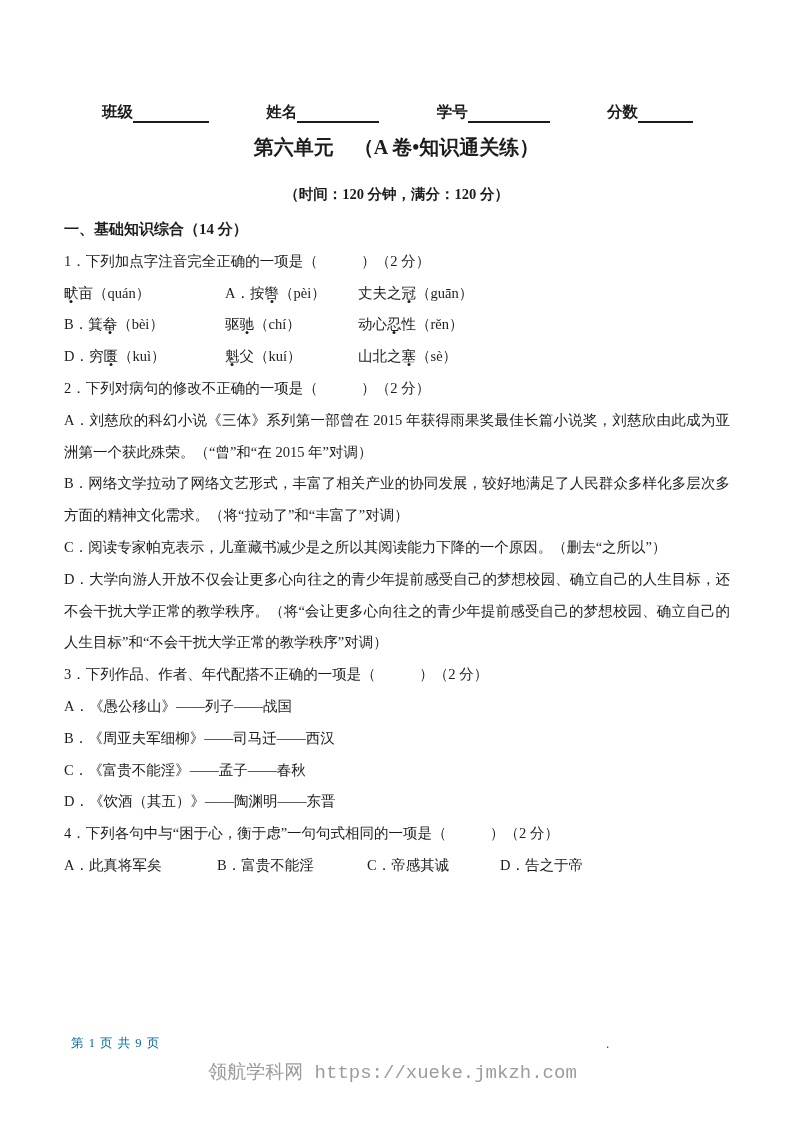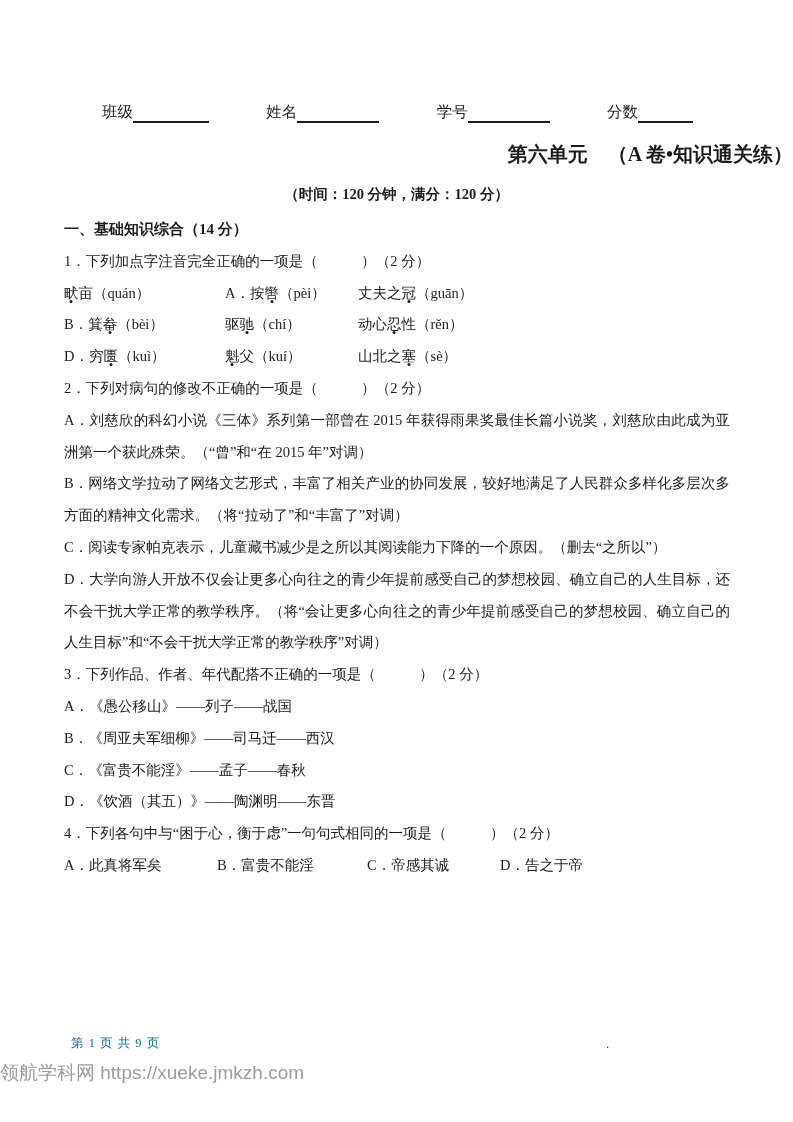--- a/index.html
+++ b/index.html
@@ -16,7 +16,7 @@
   .fill-line {
     position:absolute; top:101px; left:102px; right:100px;
     display:flex; justify-content:space-between; align-items:flex-end;
-    font-weight:400; font-size:15.5px; line-height:22px;
+    font-weight:700; font-size:15.5px; line-height:22px;
   }
   .fill-field { display:flex; align-items:flex-end; }
   .u { display:inline-block; border-bottom:2px solid #1c1c1c; height:17px; }

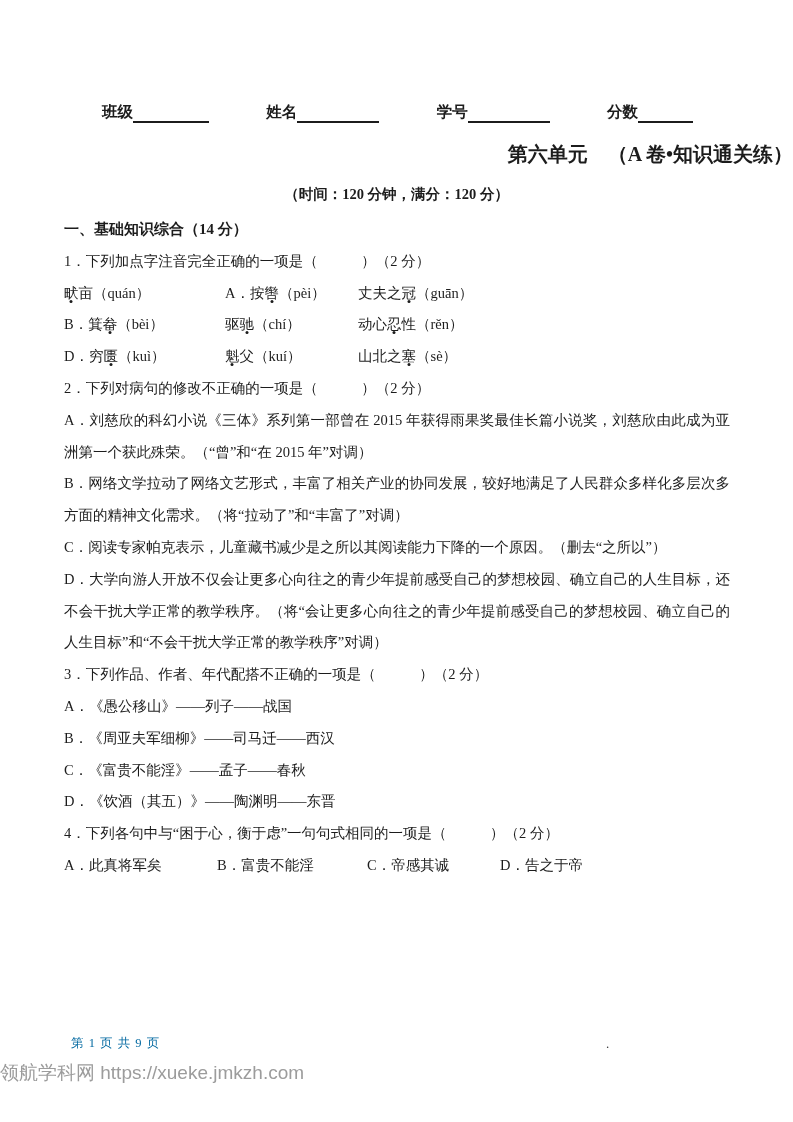--- a/index.html
+++ b/index.html
@@ -23,8 +23,8 @@
   .u1 { width:76px; } .u2 { width:82px; } .u3 { width:82px; } .u4 { width:55px; }
   
   .title {
-    position:absolute; top:139px; left:0; right:0;
-    text-align:right; font-weight:700; font-size:20px; line-height:30px;
+    position:absolute; top:132px; left:0; right:0;
+    text-align:center; font-weight:700; font-size:20px; line-height:30px;
   }
   .subtitle {
     position:absolute; top:183px; left:0; right:0;

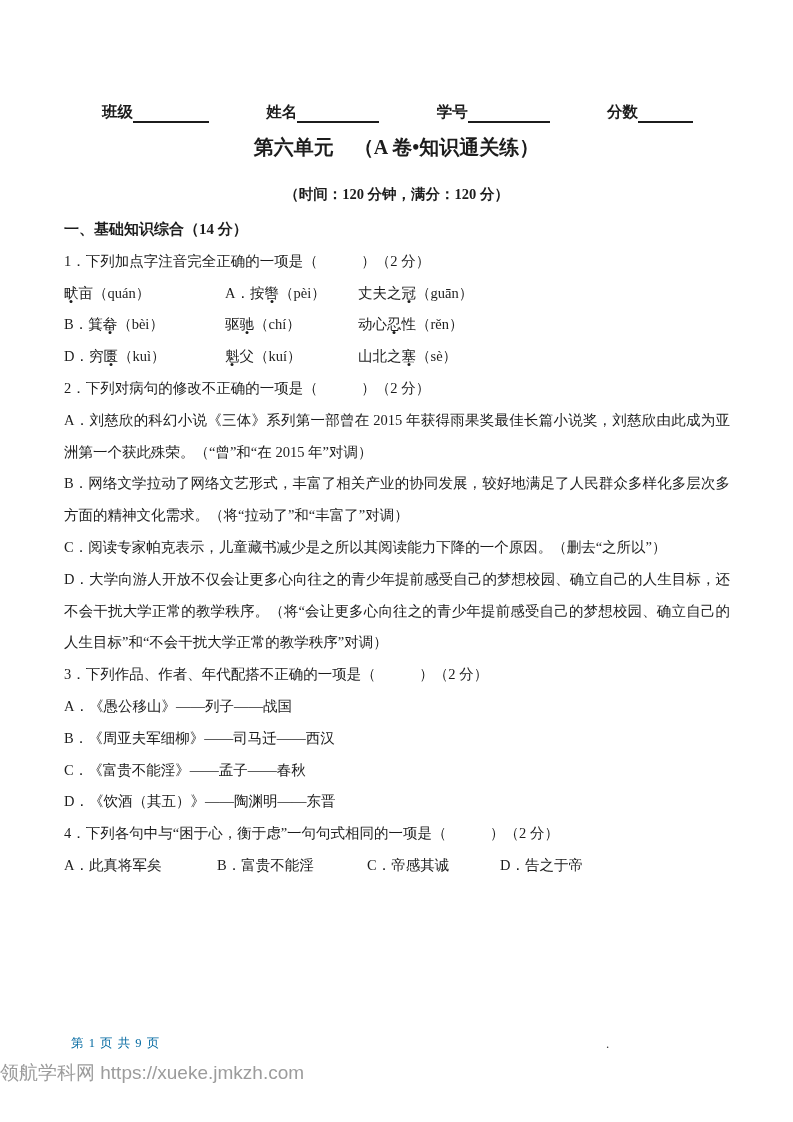--- a/index.html
+++ b/index.html
@@ -60,7 +60,8 @@
   }
   .watermark {
     position:absolute; left:0; right:8px; top:1060px;
-    font-family:Liberation Sans, sans-serif;
+    text-align:center;
+    font-family:Liberation Mono, monospace;
     font-size:19px; line-height:26px; color:#9c9c9c;
   }
 </style>

